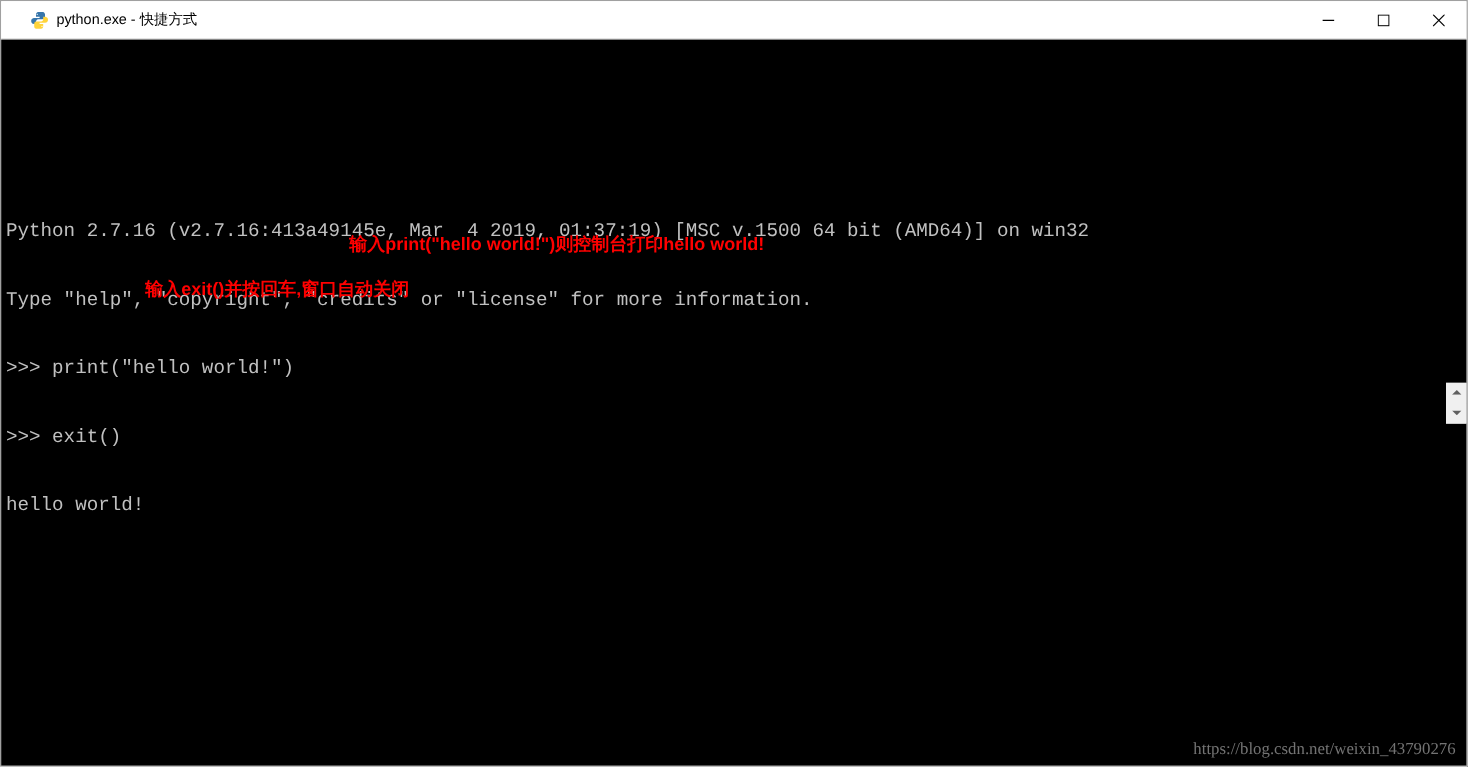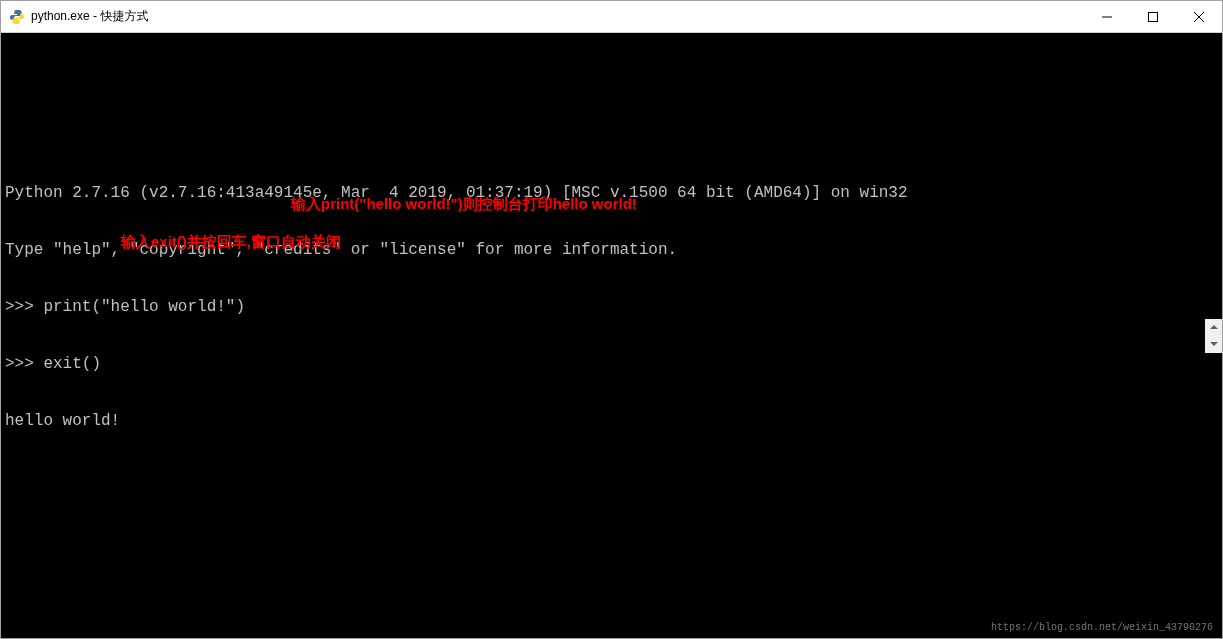--- a/index.html
+++ b/index.html
@@ -29,7 +29,7 @@
       display: flex;
       align-items: center;
       border-bottom: 1px solid #d0d0d0;
-      padding-left: 8px;
+      padding-left: 24px;
     }
     .titlebar-icon {
       width: 16px;

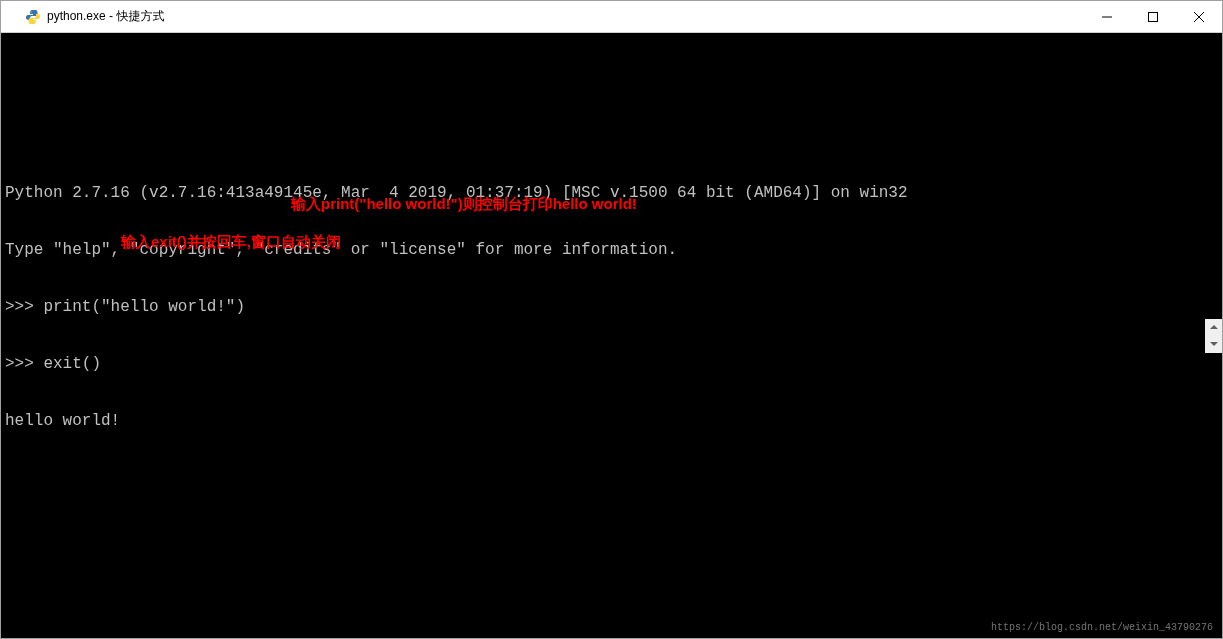--- a/index.html
+++ b/index.html
@@ -129,8 +129,8 @@
       bottom: 6px;
       right: 10px;
       color: #888888;
-      font-size: 10px;
-      font-family: Liberation Mono, monospace;
+      font-size: 14px;
+      font-family: Liberation Serif, serif;
       opacity: 0.85;
       z-index: 10;
       margin-top: 17px;

